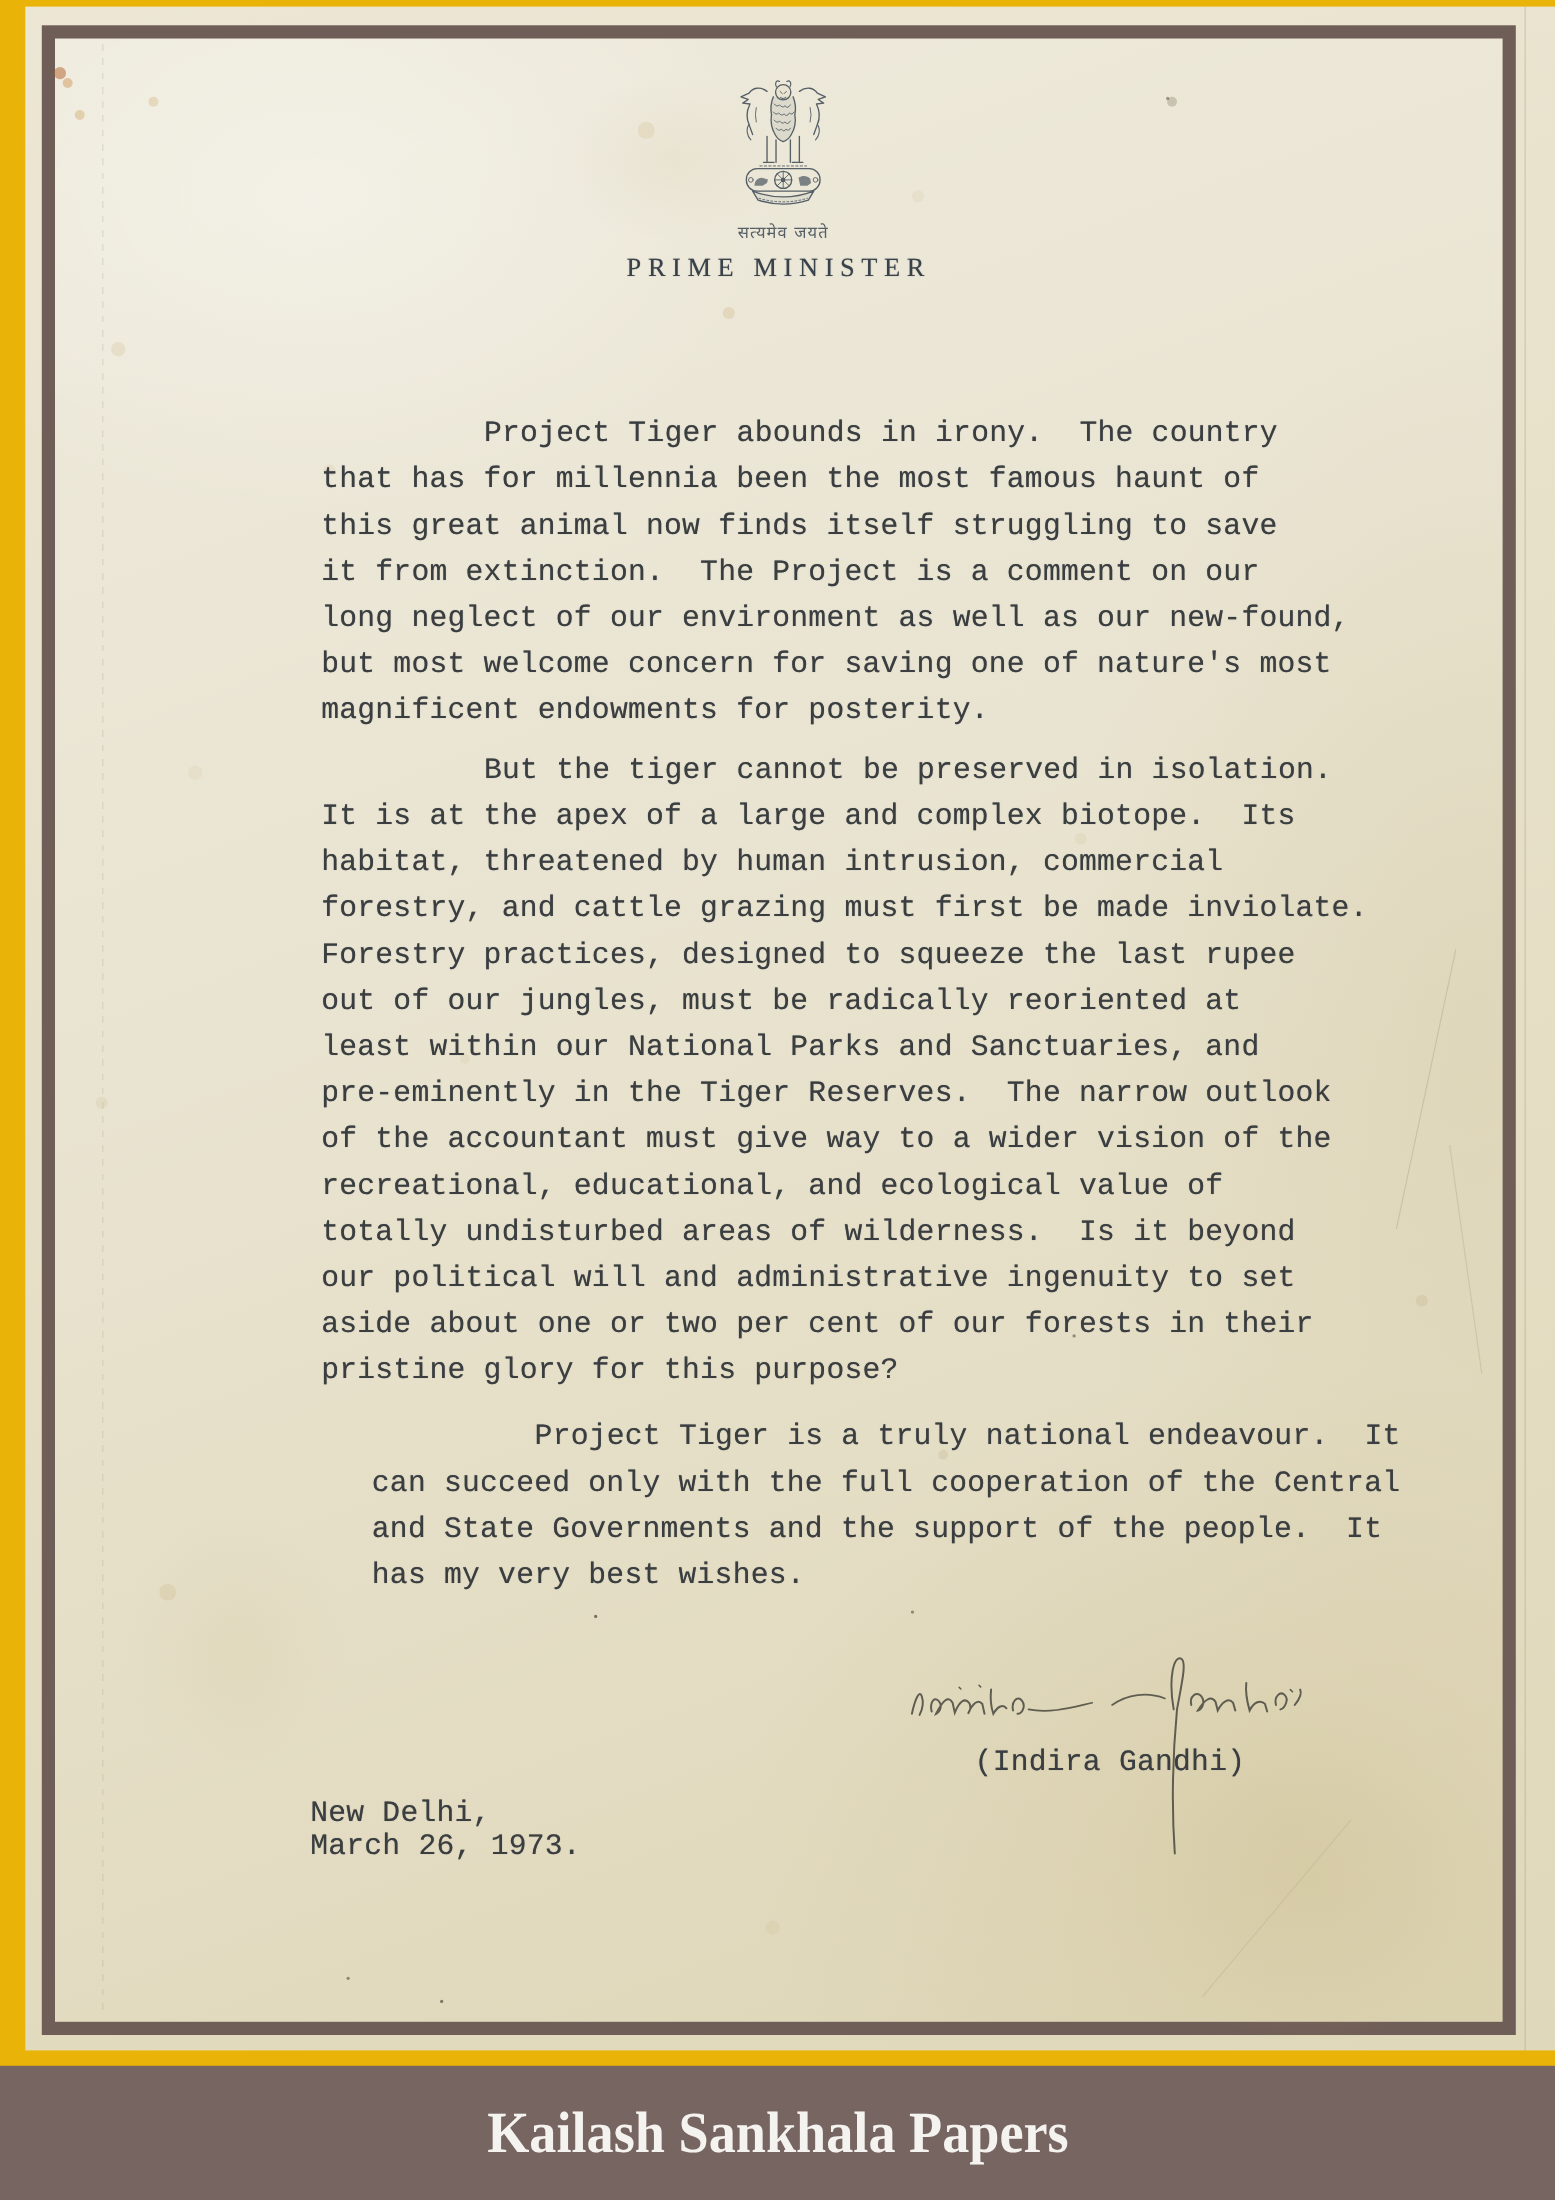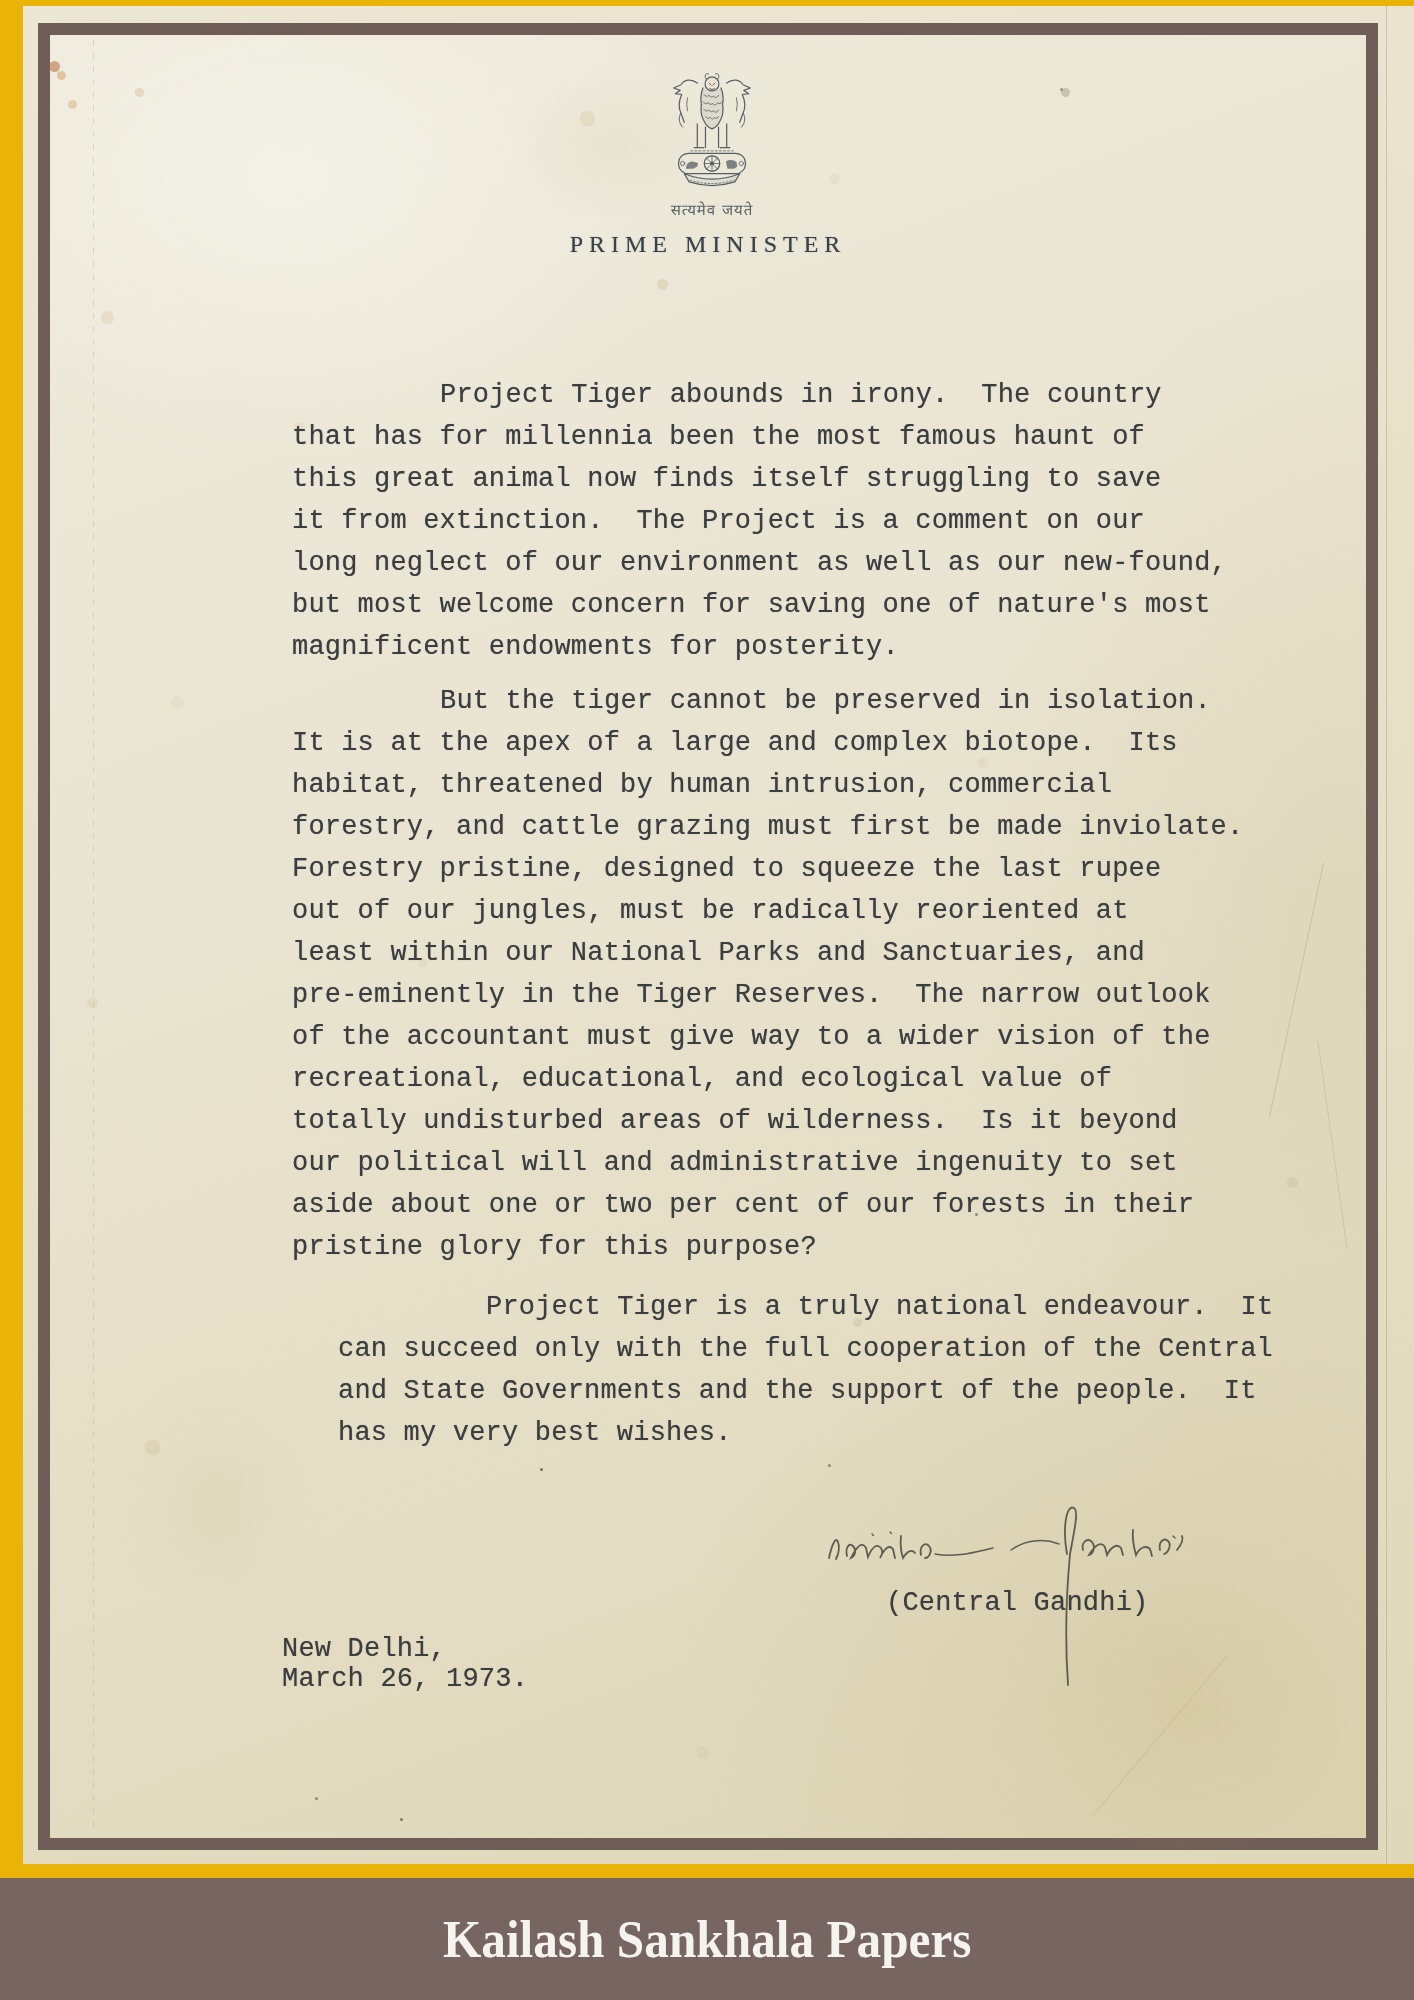--- a/index.html
+++ b/index.html
@@ -162,7 +162,7 @@
         <div class="line">It is at the apex of a large and complex biotope.  Its</div>
         <div class="line">habitat, threatened by human intrusion, commercial</div>
         <div class="line">forestry, and cattle grazing must first be made inviolate.</div>
-        <div class="line">Forestry pristine, designed to squeeze the last rupee</div>
+        <div class="line">Forestry practices, designed to squeeze the last rupee</div>
         <div class="line">out of our jungles, must be radically reoriented at</div>
         <div class="line">least within our National Parks and Sanctuaries, and</div>
         <div class="line">pre-eminently in the Tiger Reserves.  The narrow outlook</div>

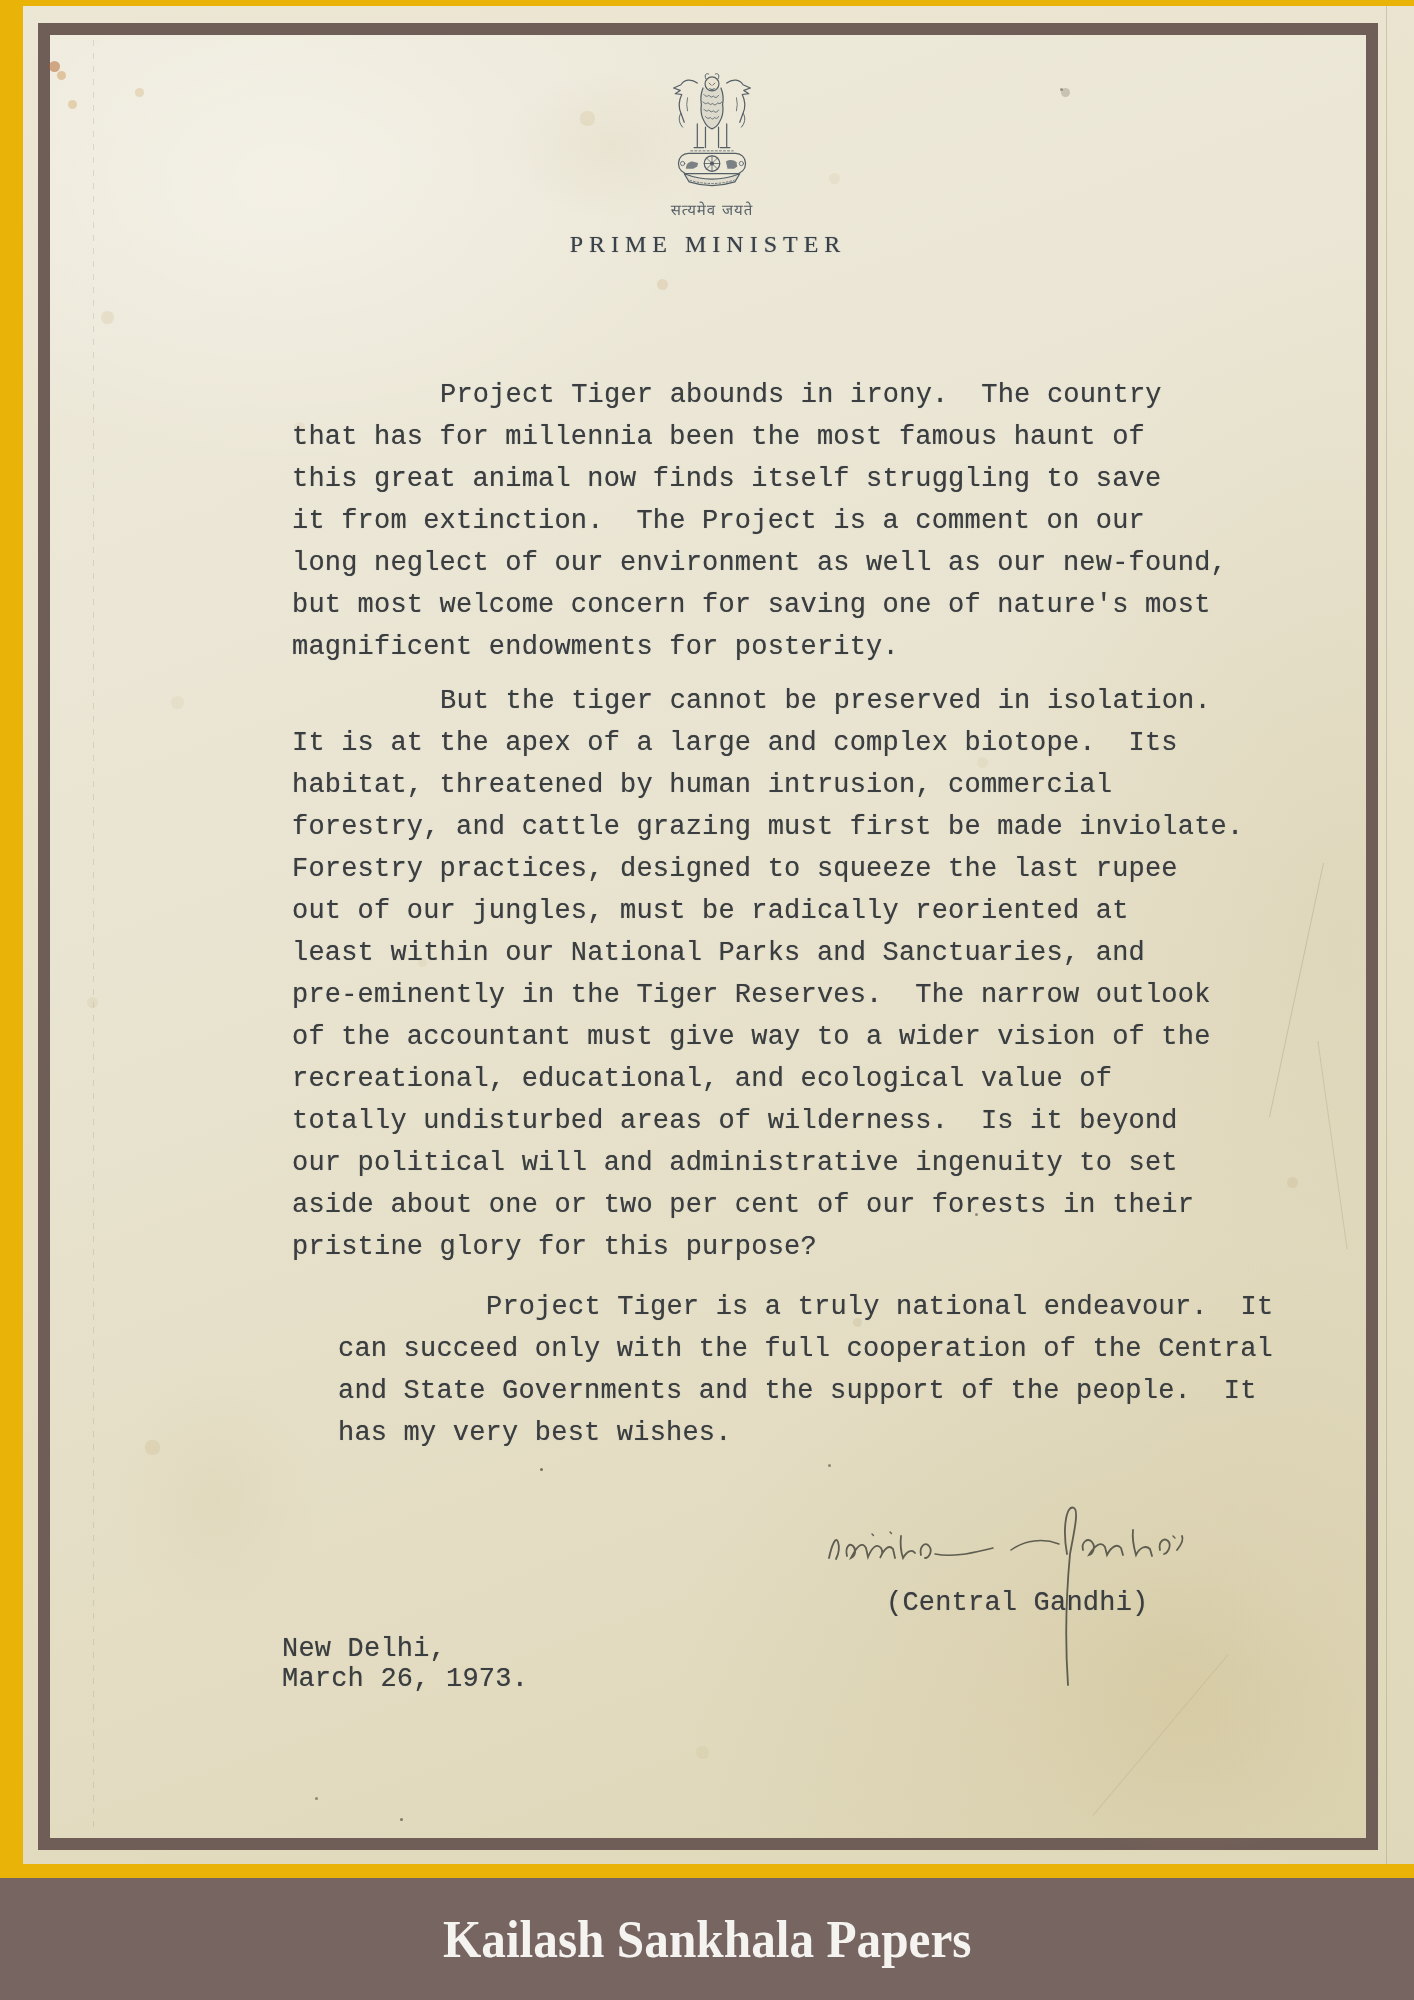--- a/index.html
+++ b/index.html
@@ -199,7 +199,7 @@
     </g>
   </svg>
 
-  <div class="typed-name">(Central Gandhi)</div>
+  <div class="typed-name">(Indira Gandhi)</div>
 
   <div class="dateline">
     <div>New Delhi,</div>

